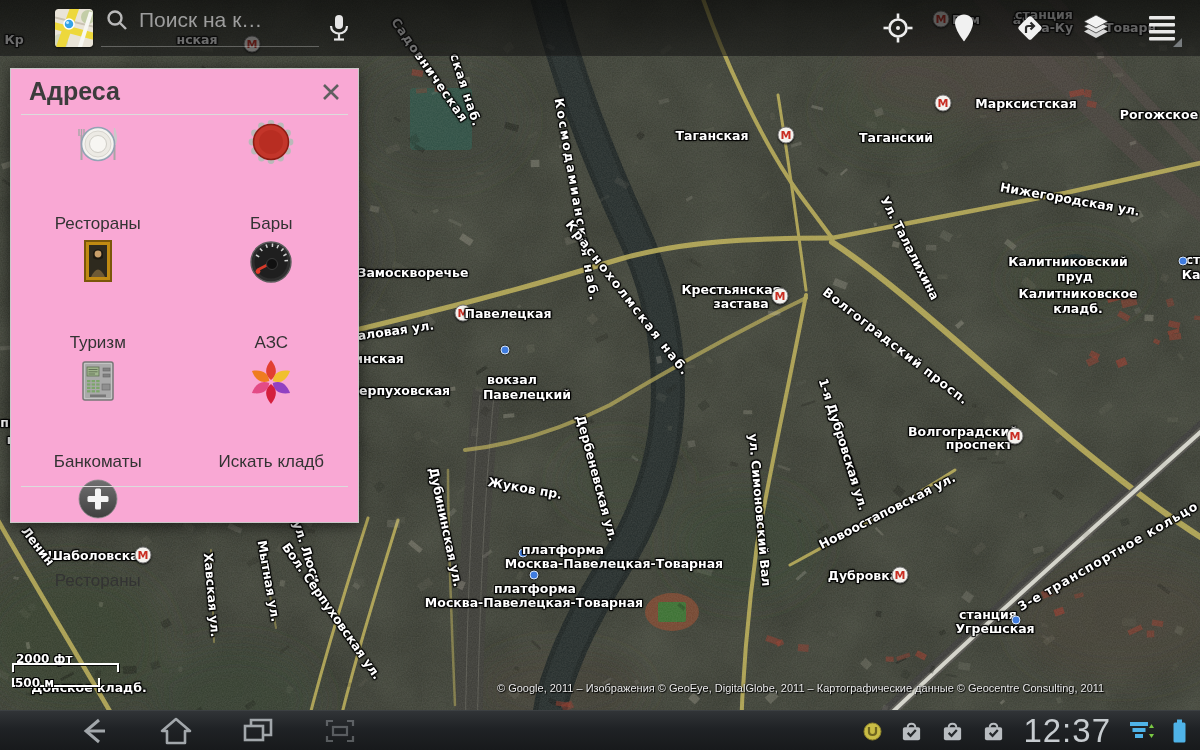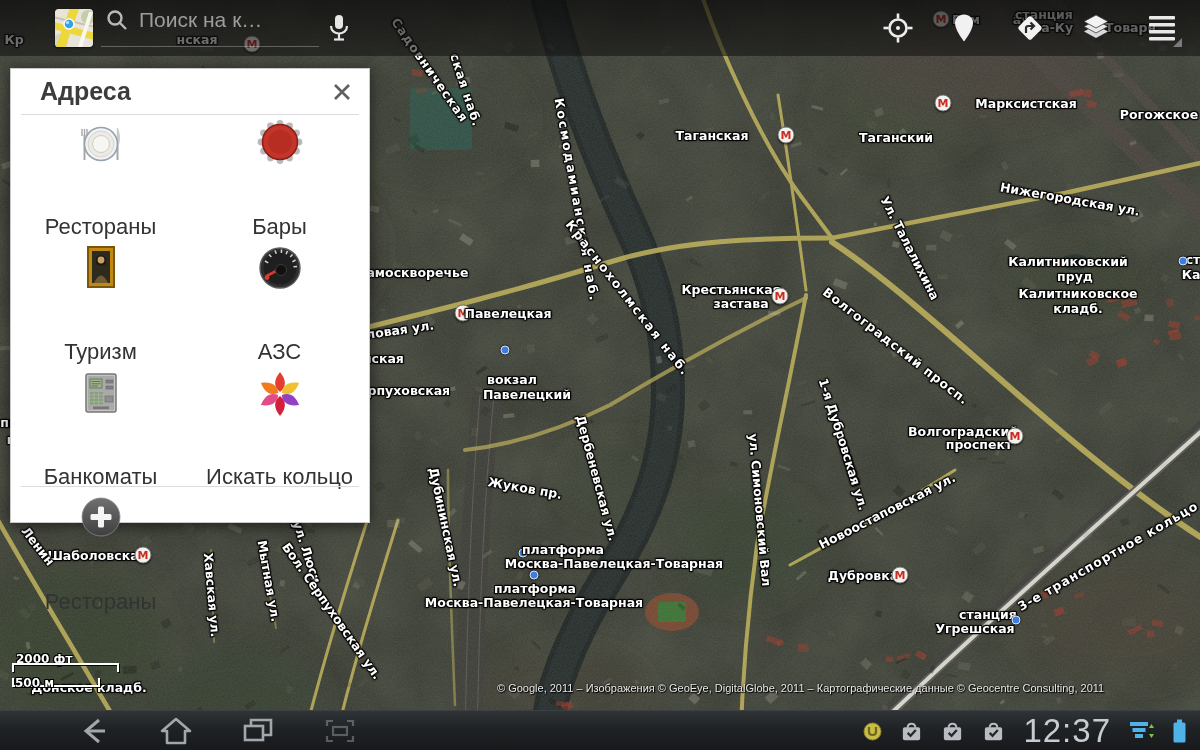--- a/index.html
+++ b/index.html
@@ -36,8 +36,8 @@
   #menu-corner{position:absolute;right:18px;top:38px;width:0;height:0;border-left:9px solid transparent;border-bottom:9px solid #8d9296;opacity:.8;}
 
   
-  #dialog{position:absolute;left:10px;top:68px;width:347px;height:453px;background:#ffffff;z-index:50;
-    box-shadow:0 3px 14px rgba(0,0,0,.55);border:1px solid #c9c9c9;padding-left:11px;}
+  #dialog{position:absolute;left:10px;top:68px;width:347px;height:453px;background:#f9a8d4;z-index:50;
+    box-shadow:0 3px 14px rgba(0,0,0,.55);border:1px solid #c9c9c9;}
   #dlg-head{position:relative;height:44px;display:flex;align-items:center;padding:0 18px;}
   #dlg-title{font-size:25px;font-weight:700;color:#3c3c3c;}
   #dlg-close{position:absolute;right:12px;top:8px;width:30px;height:30px;display:flex;align-items:center;justify-content:center;cursor:pointer;}

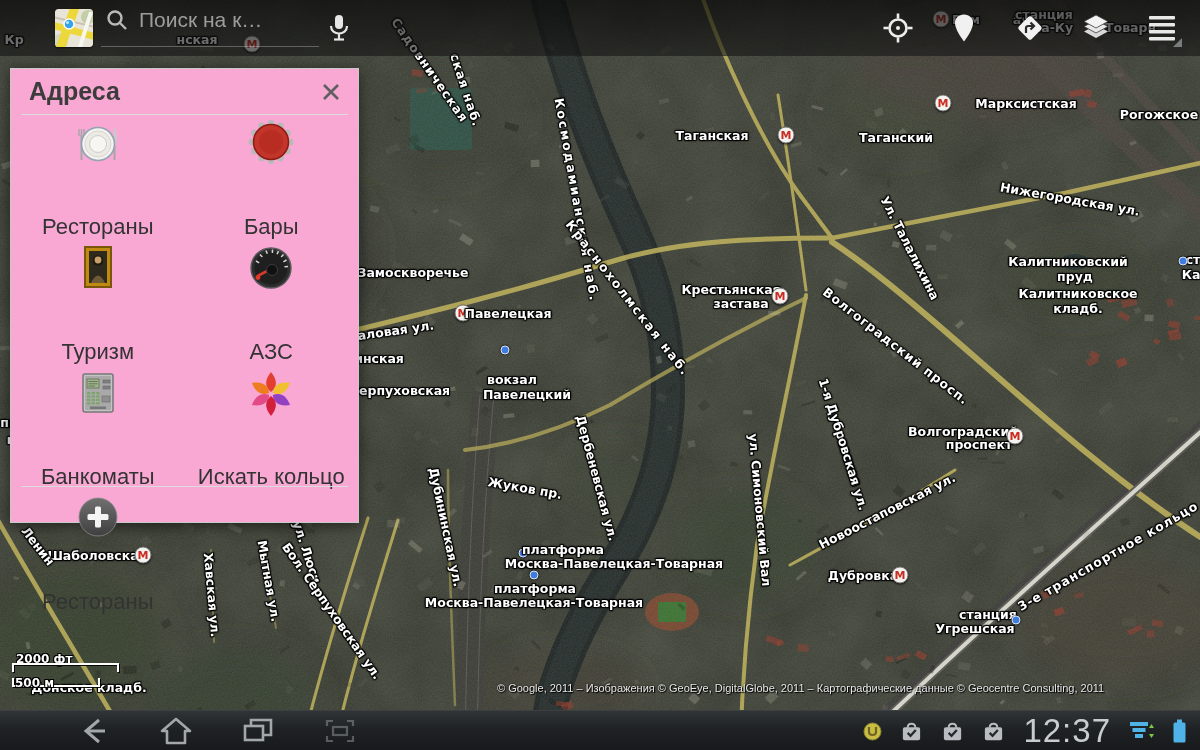--- a/index.html
+++ b/index.html
@@ -44,7 +44,7 @@
   .dlg-hr{position:absolute;left:10px;right:10px;height:1px;background:#dcdcdc;}
   #dlg-grid{position:absolute;left:0;top:46px;right:0;bottom:36px;display:grid;grid-template-columns:1fr 1fr;grid-template-rows:repeat(4,1fr);}
   .cell{display:flex;flex-direction:column;align-items:center;justify-content:center;gap:5px;cursor:pointer;}
-  .cell-label{font-size:22px;color:#333;margin-top:38px;}
+  .cell-label{font-size:17px;color:#333;margin-top:38px;}
 
   
   #sysbar{position:absolute;left:0;top:710px;width:1200px;height:40px;z-index:60;display:flex;align-items:center;

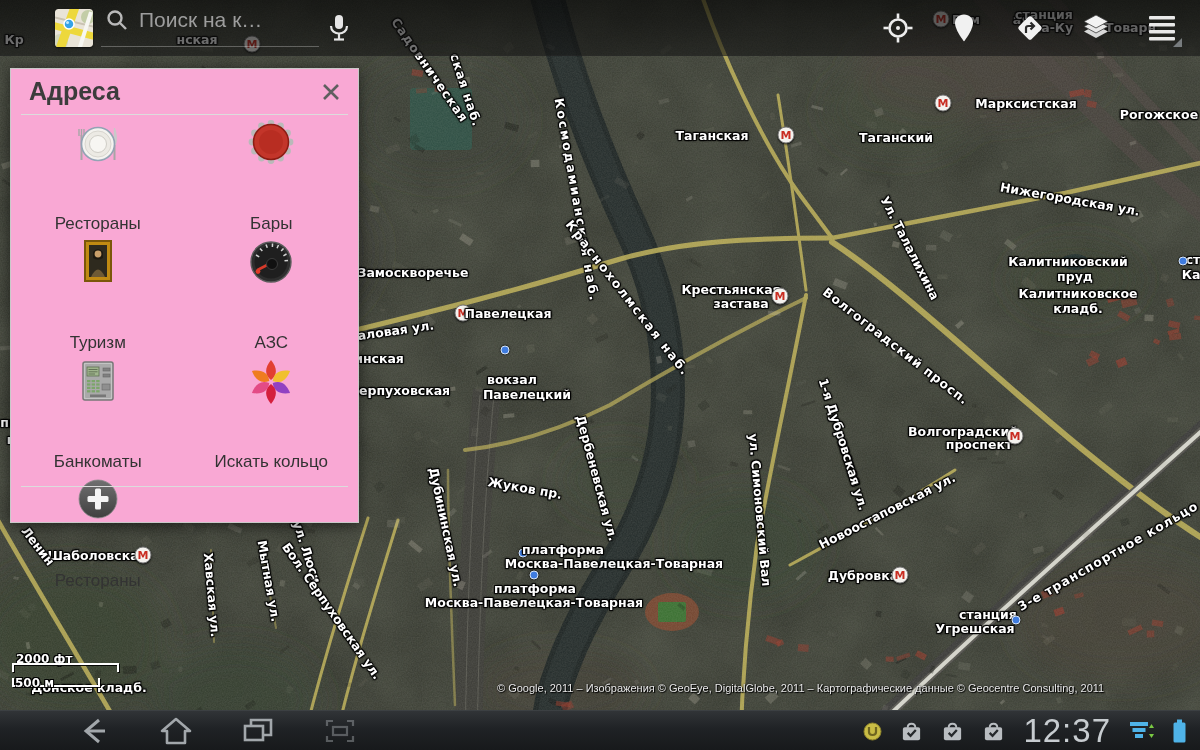--- a/index.html
+++ b/index.html
@@ -747,7 +747,7 @@
             <path d="M0,-22 C6.5,-14 6.5,-7 0,-2 C-6.5,-7 -6.5,-14 0,-22 Z" fill="#ef7c1f" transform="rotate(300)"></path>
           </g>
         </svg>
-        <span class="cell-label">Искать кольцо</span>
+        <span class="cell-label">Искать кладб</span>
       </div>
 
       <div class="cell">

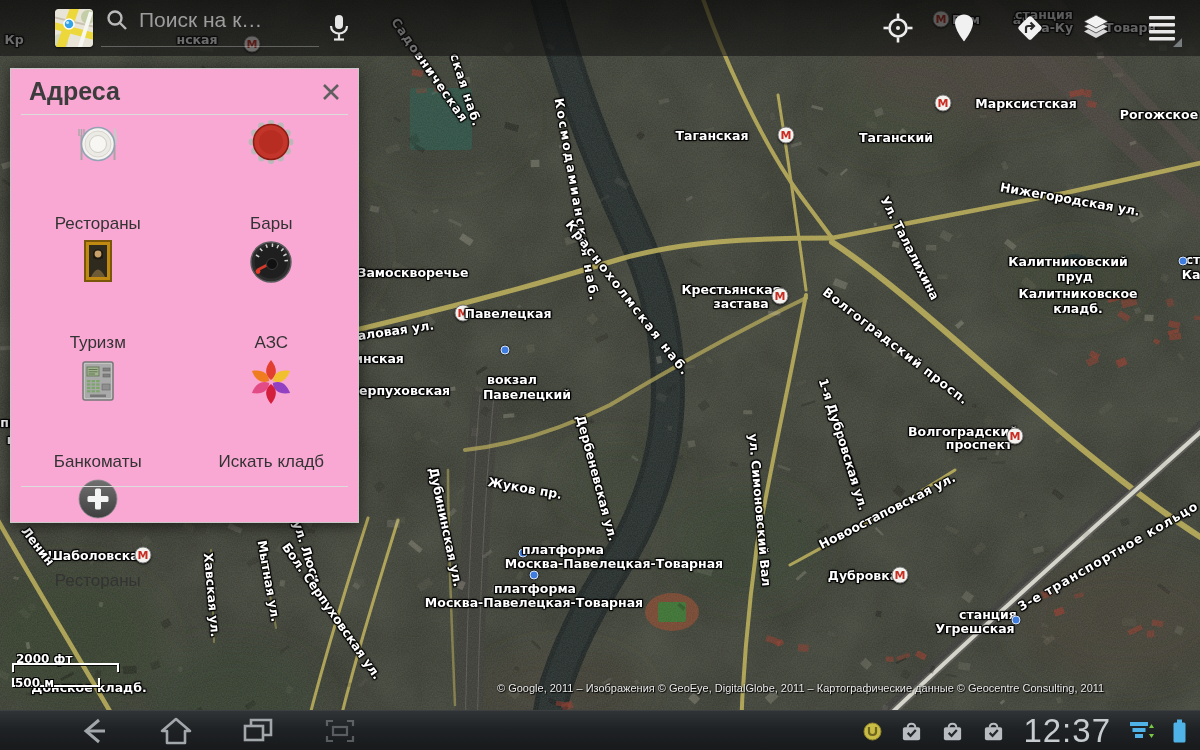--- a/index.html
+++ b/index.html
@@ -525,7 +525,7 @@
       <div class="maplabel" style="left: 887px; top: 511px; transform: translate(-50%, -50%) rotate(-27deg);">Новоостаповская ул.</div>
       <div class="maplabel" style="left: 853px; top: 474px; transform: translate(-50%, -50%) rotate(73deg);">овская ул.</div>
       <div class="maplabel" style="left: 988px; top: 614px; transform: translate(-50%, -50%);">станция</div>
-      <div class="maplabel" style="left: 975px; top: 628px; transform: translate(-50%, -50%);">Угрешская</div>
+      <div class="maplabel" style="left: 995px; top: 628px; transform: translate(-50%, -50%);">Угрешская</div>
       <div class="mapdot" style="left: 1016px; top: 620px; transform: translate(-50%, -50%);"></div>
       <div class="maplabel" style="letter-spacing: 1px; left: 1108px; top: 556px; transform: translate(-50%, -50%) rotate(-30deg);">3-е транспортное кольцо</div>
       <div class="maplabel" style="left: 97px; top: 555px; transform: translate(-50%, -50%);">Шаболовская</div>

